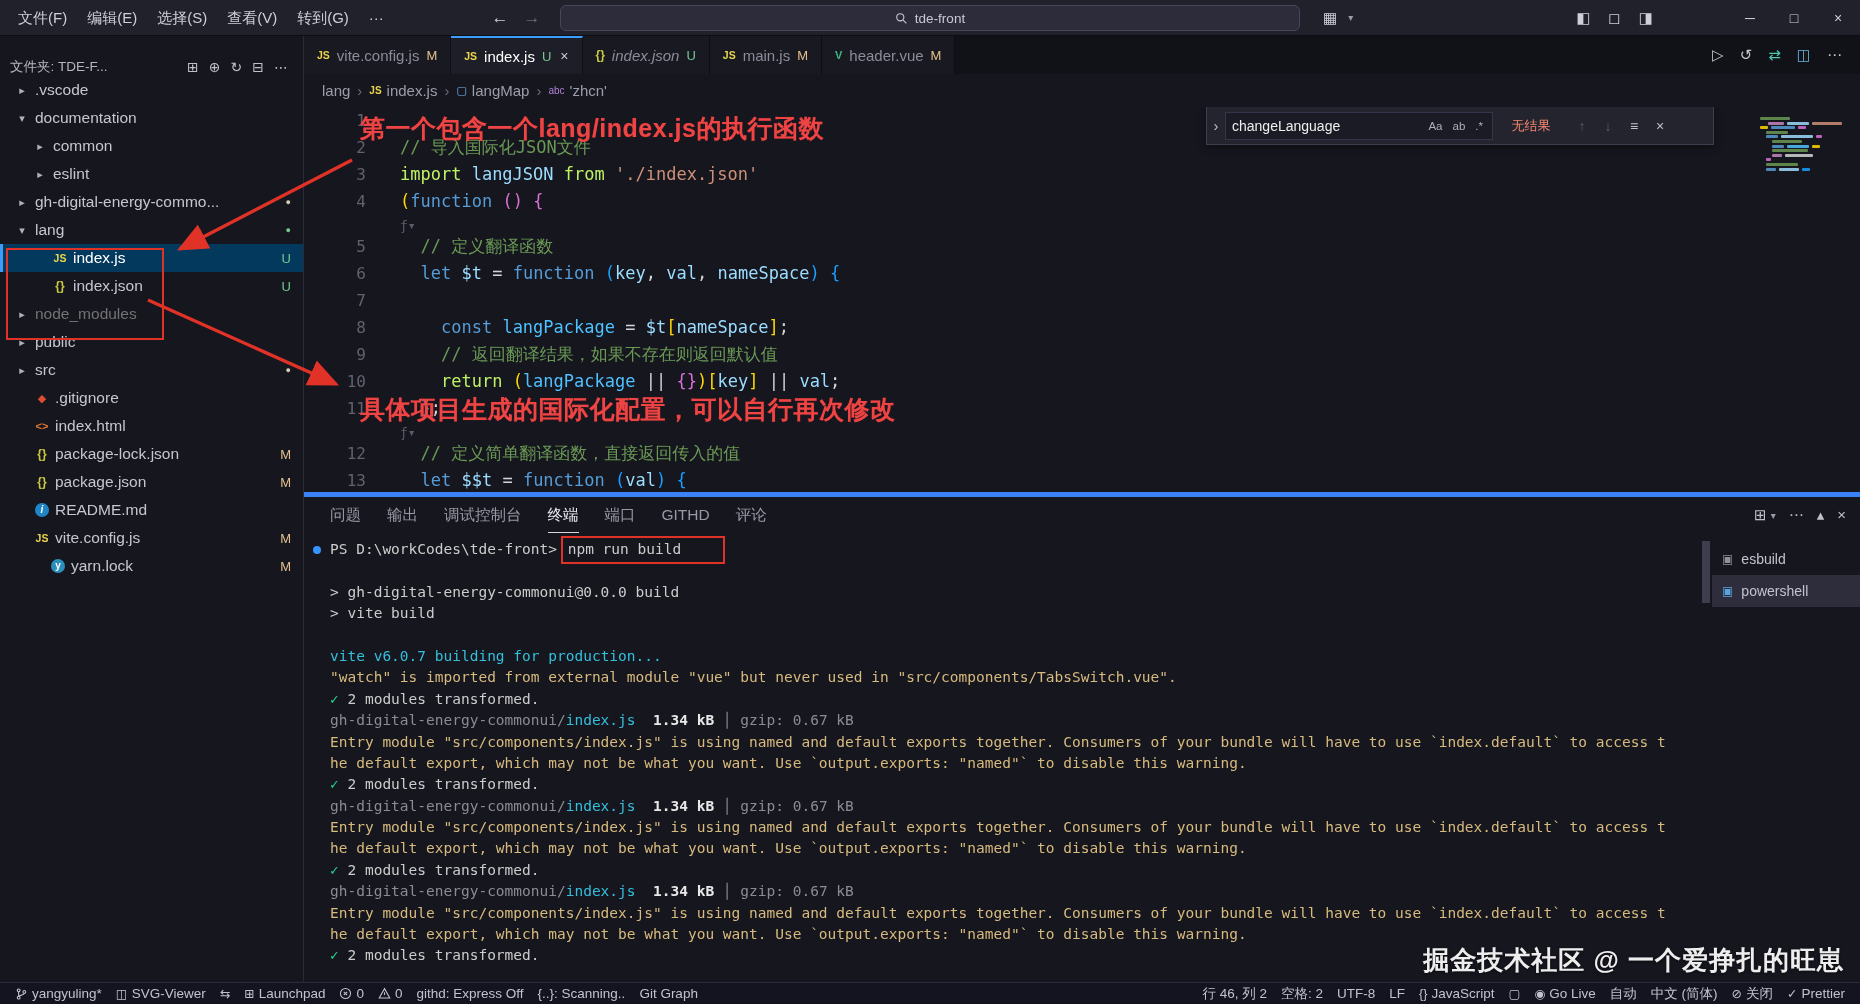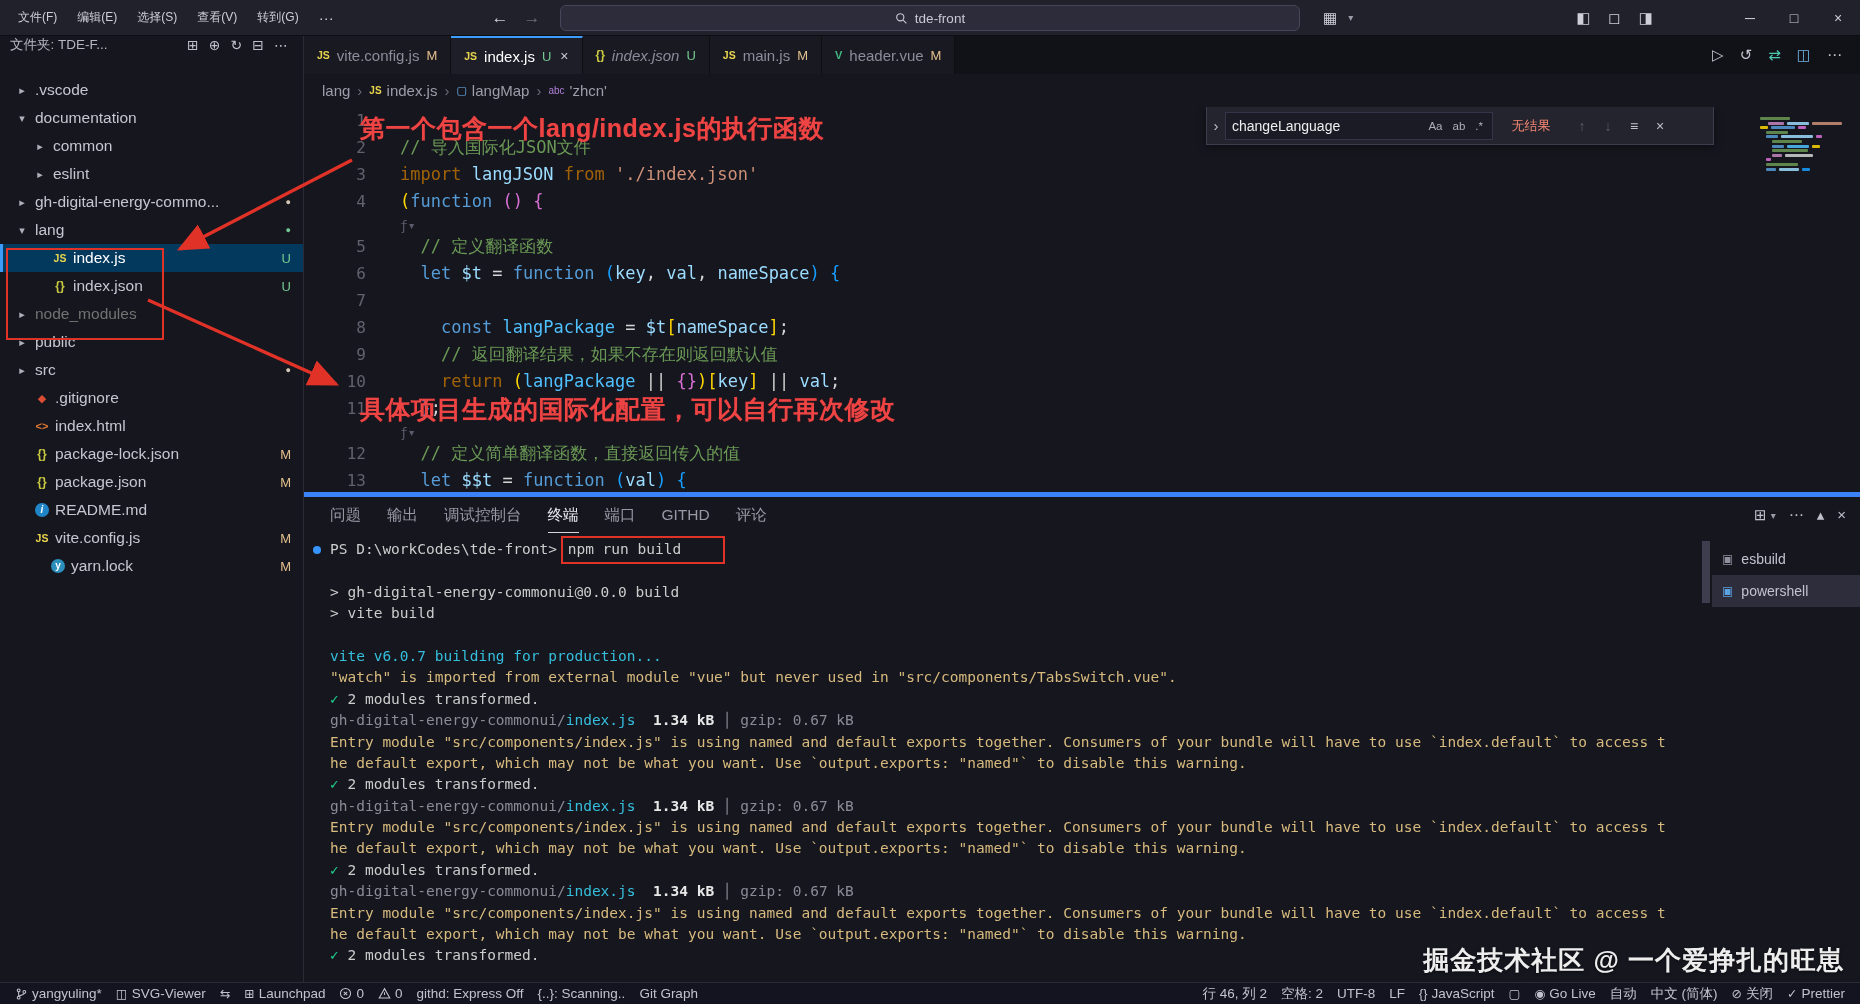--- a/index.html
+++ b/index.html
@@ -13,7 +13,7 @@
   .titlebar{flex:0 0 36px;height:36px;background:#21212c;border-bottom:1px solid #0d0d12;
     position:relative;display:flex;align-items:center}
   .menus{display:flex;margin-left:8px}
-  .menu-item{padding:0 10px;font-size:12px;color:#cfcfda;line-height:35px;cursor:default}
+  .menu-item{padding:0 10px;font-size:15px;color:#cfcfda;line-height:35px;cursor:default}
   .menu-more{padding:0 10px;color:#cfcfda;font-size:15px}
   .nav-arrow{position:absolute;top:0;height:35px;line-height:35px;font-size:17px;color:#cfcfda;width:28px;text-align:center}
   #nav-back{left:486px}

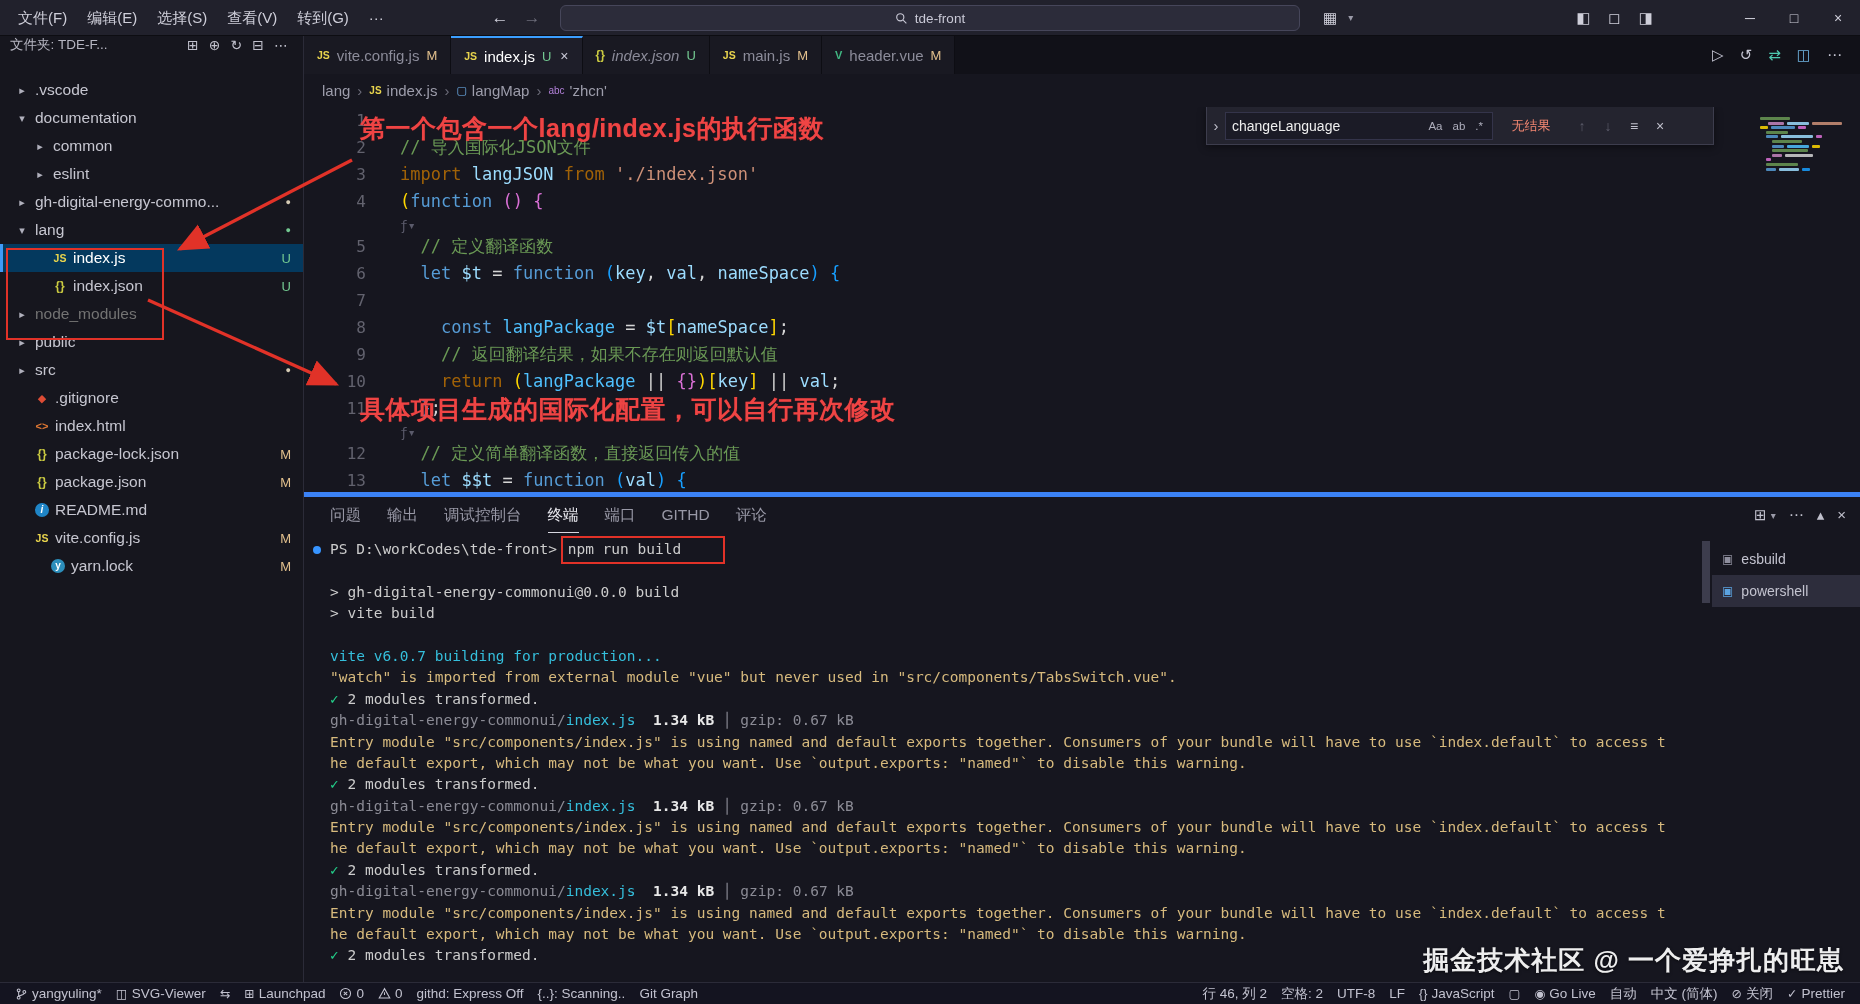--- a/index.html
+++ b/index.html
@@ -31,7 +31,7 @@
   
   .main{flex:1;display:flex;min-height:0}
   .sidebar{flex:0 0 304px;background:#16161e;border-right:1px solid #2b2b38;position:relative}
-  .sidebar-header{height:40px;display:flex;align-items:flex-start;padding:0 10px;gap:2px}
+  .sidebar-header{height:40px;display:flex;align-items:flex-end;padding:0 10px;gap:2px}
   .sidebar-title{flex:1;font-size:13.5px;color:#b6b6c2;white-space:nowrap;overflow:hidden}
   .sh-ico{color:#c0c0cc;font-size:14px;padding:0 5px}
 

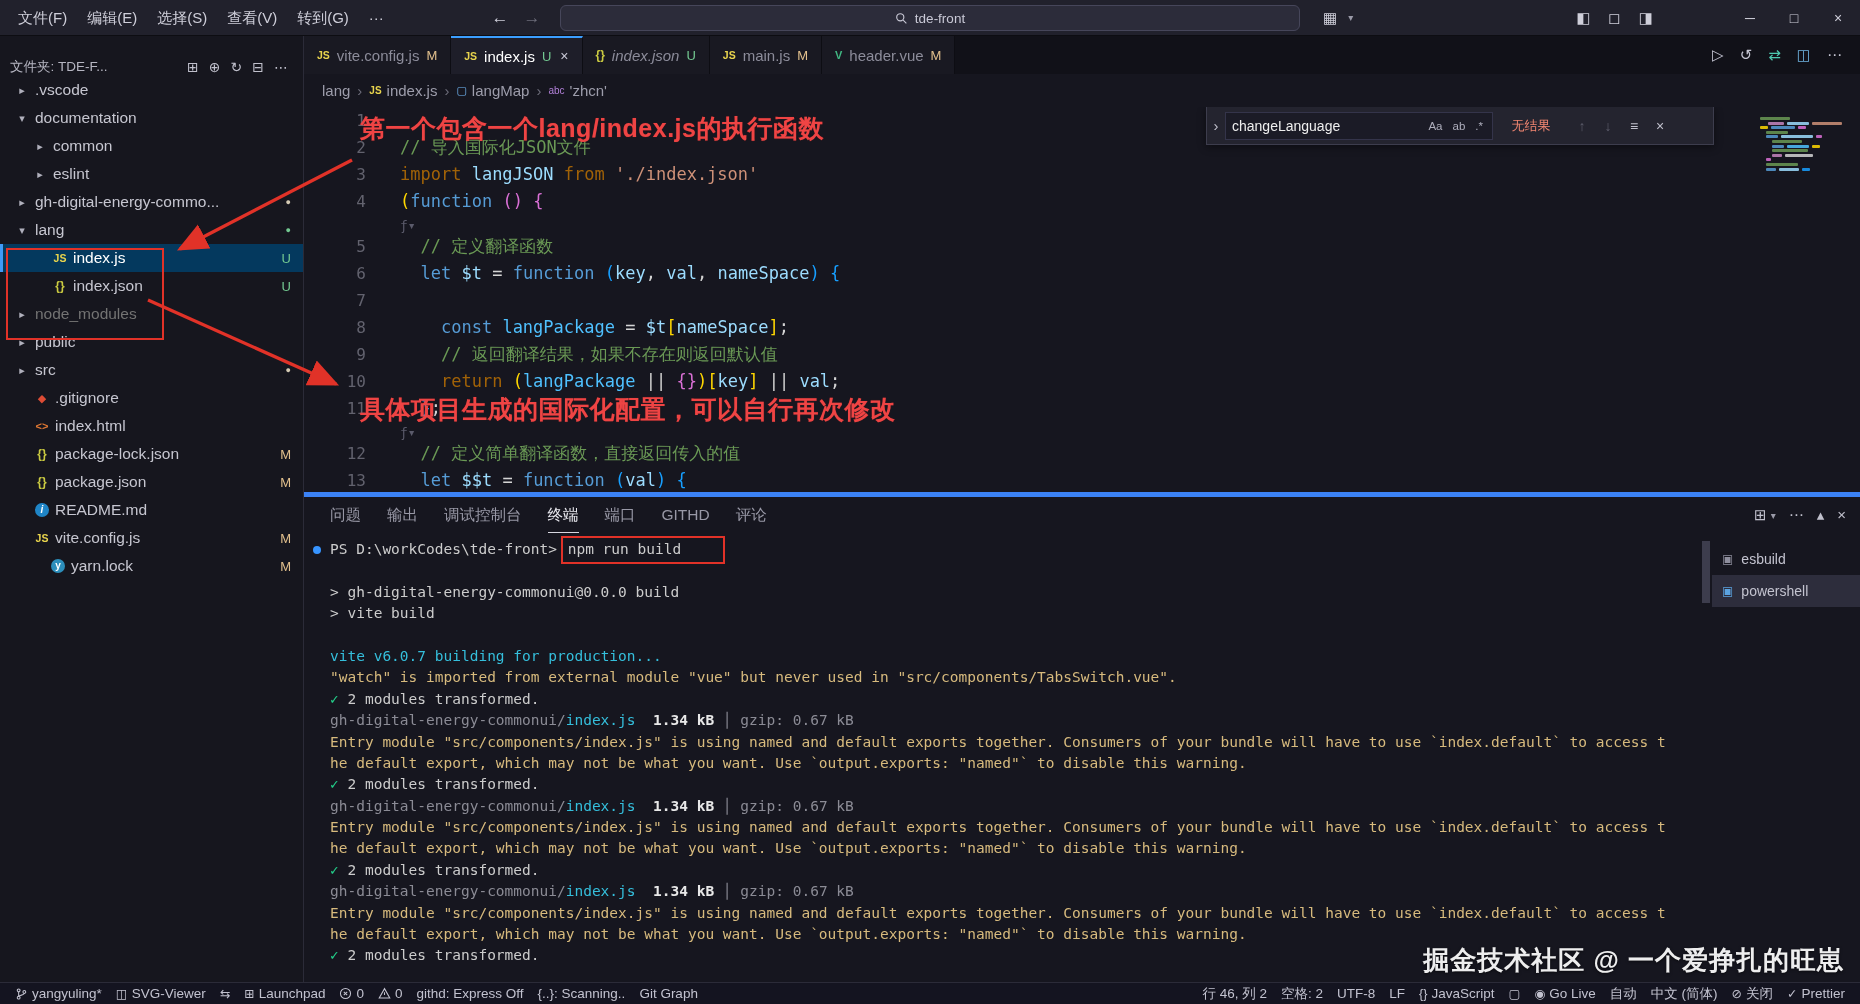--- a/index.html
+++ b/index.html
@@ -85,7 +85,7 @@
   .code-row.inlay{height:18px;line-height:18px}
   .gutter{flex:0 0 62px;text-align:right;color:#62626e;font-size:16px}
   .ctext{padding-left:34px;white-space:pre}
-  .tok-cm{color:#6a9955}.tok-kw{color:#a16207}.tok-st{color:#569cd6}
+  .tok-cm{color:#6a9955}.tok-kw{color:#bef264}.tok-st{color:#569cd6}
   .tok-var{color:#9cdcfe}.tok-var2{color:#4fc1ff}.tok-str{color:#ce9178}
   .tok-pl{color:#d4d4d4}.tok-b1{color:#ffd700}.tok-b2{color:#da70d6}.tok-b3{color:#179fff}
   .tok-inlay{color:#5b5b6b;font-size:13px}

